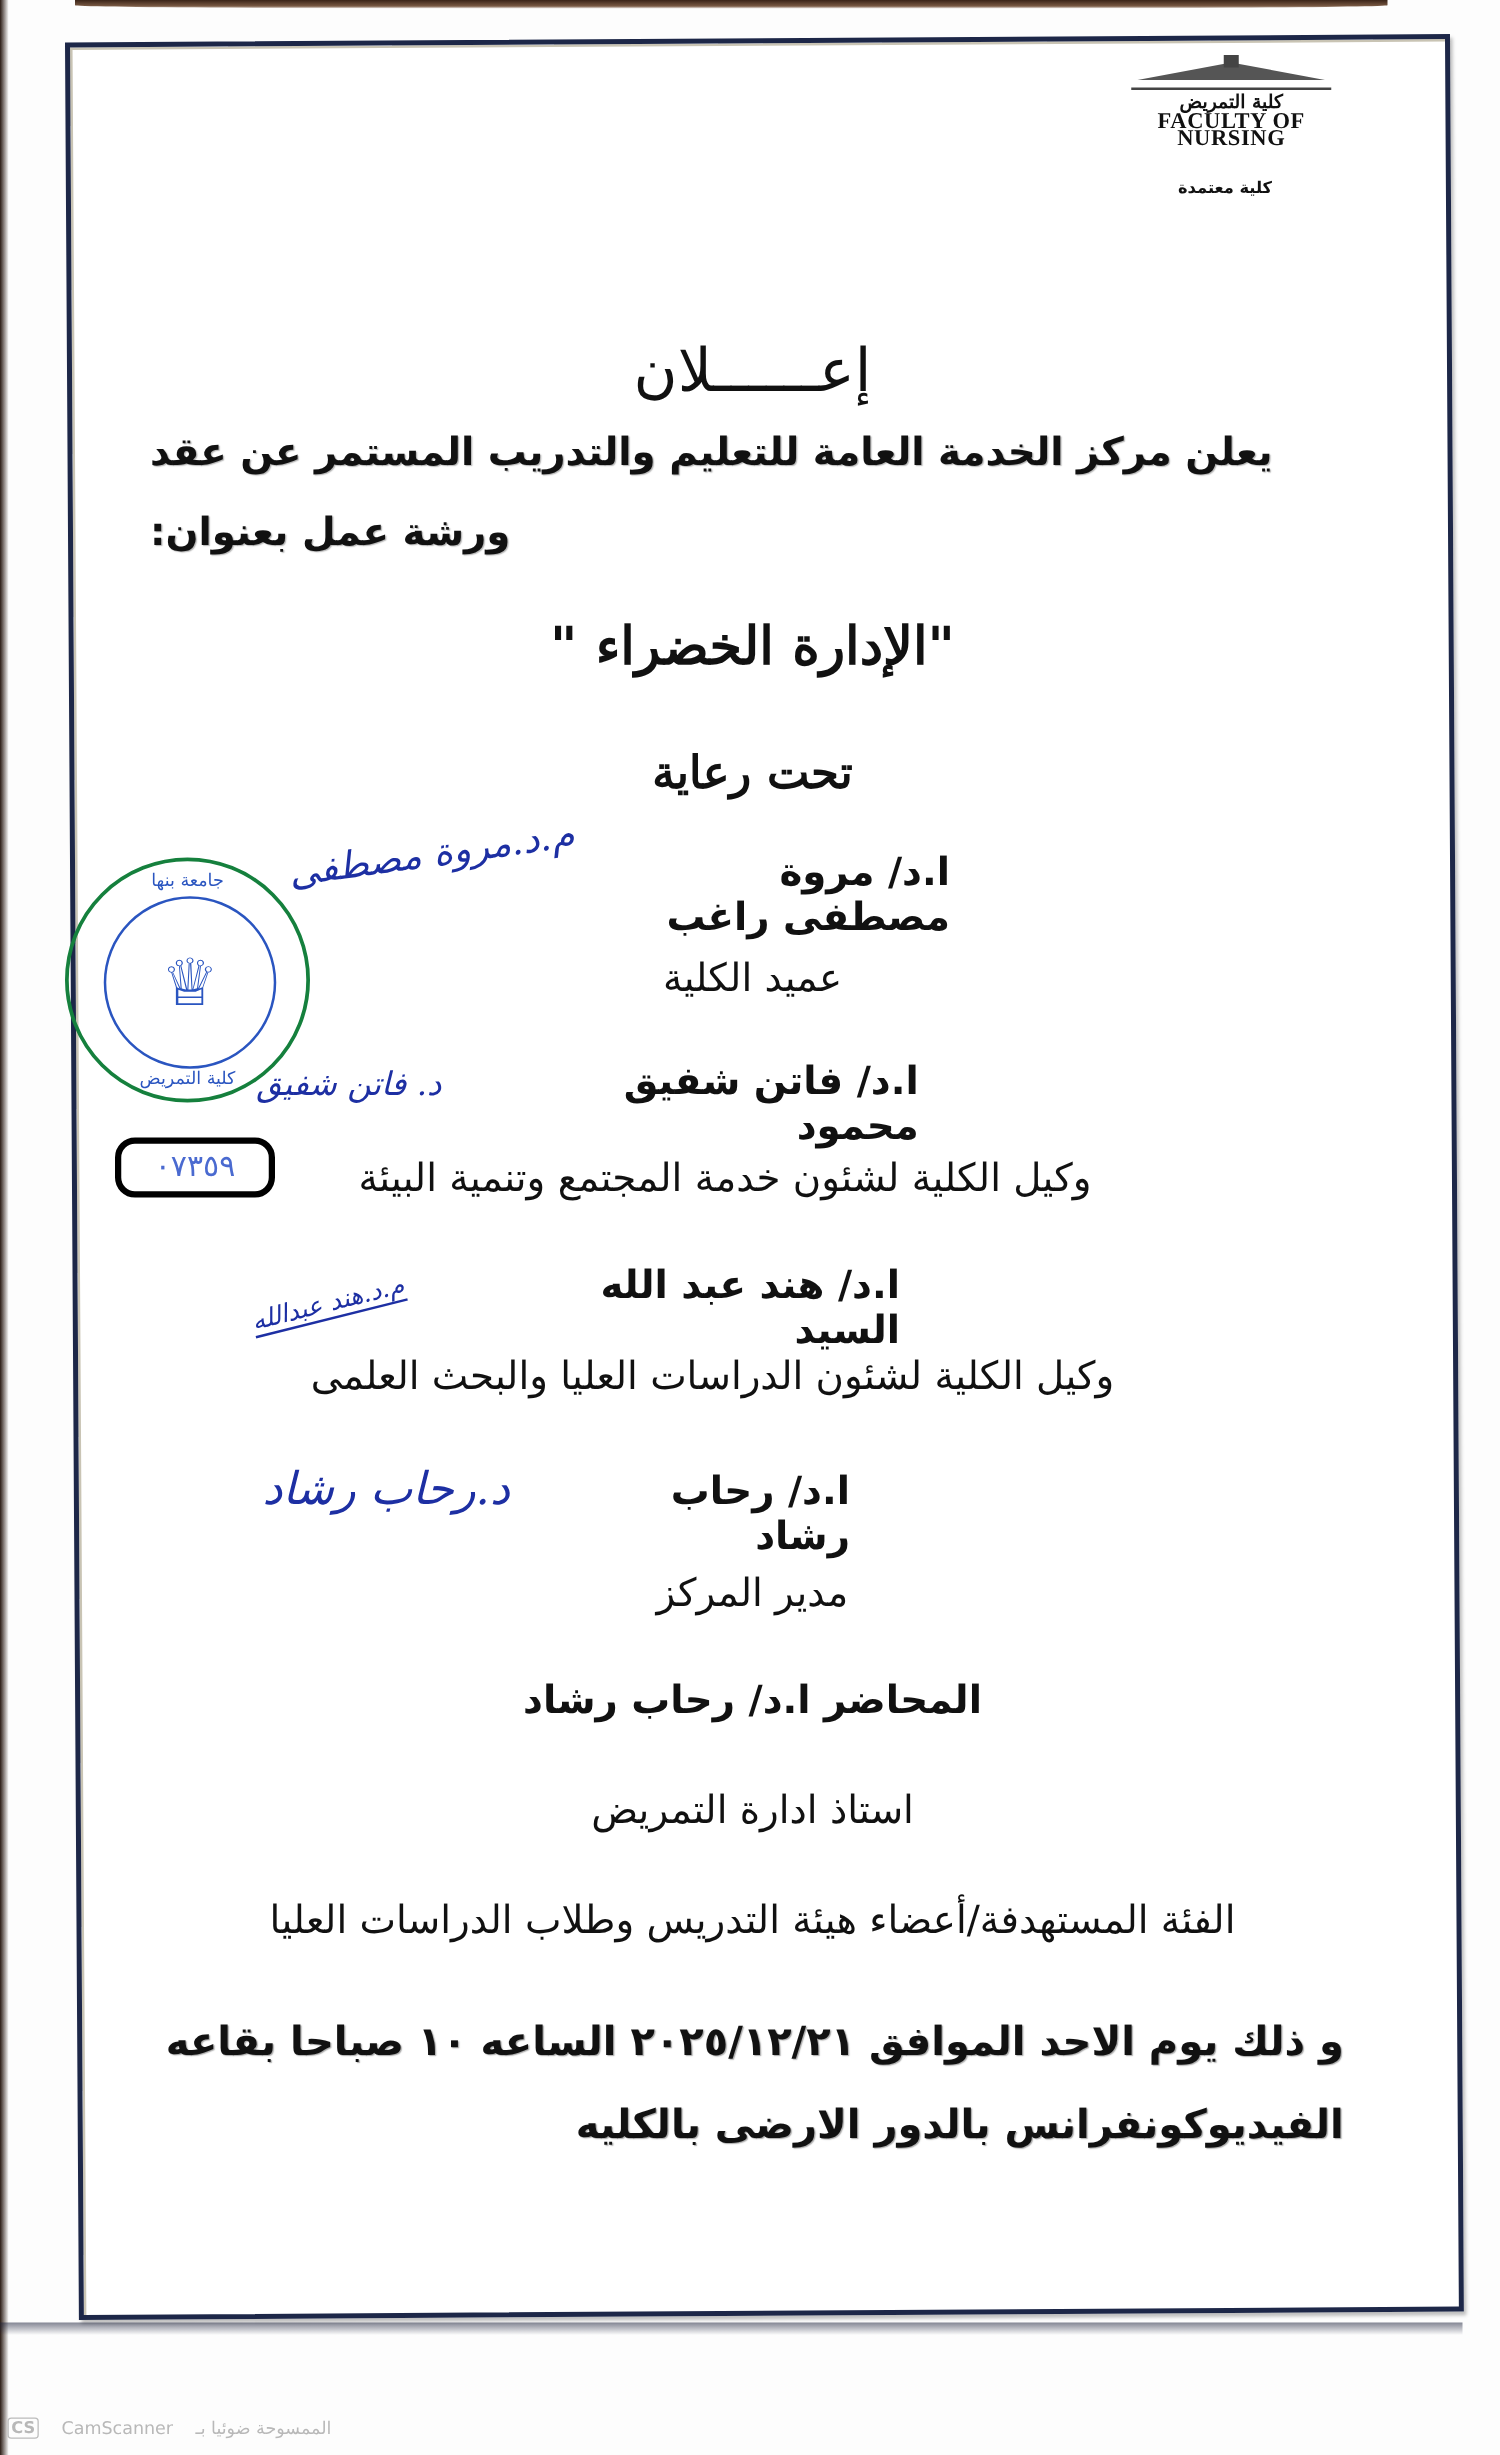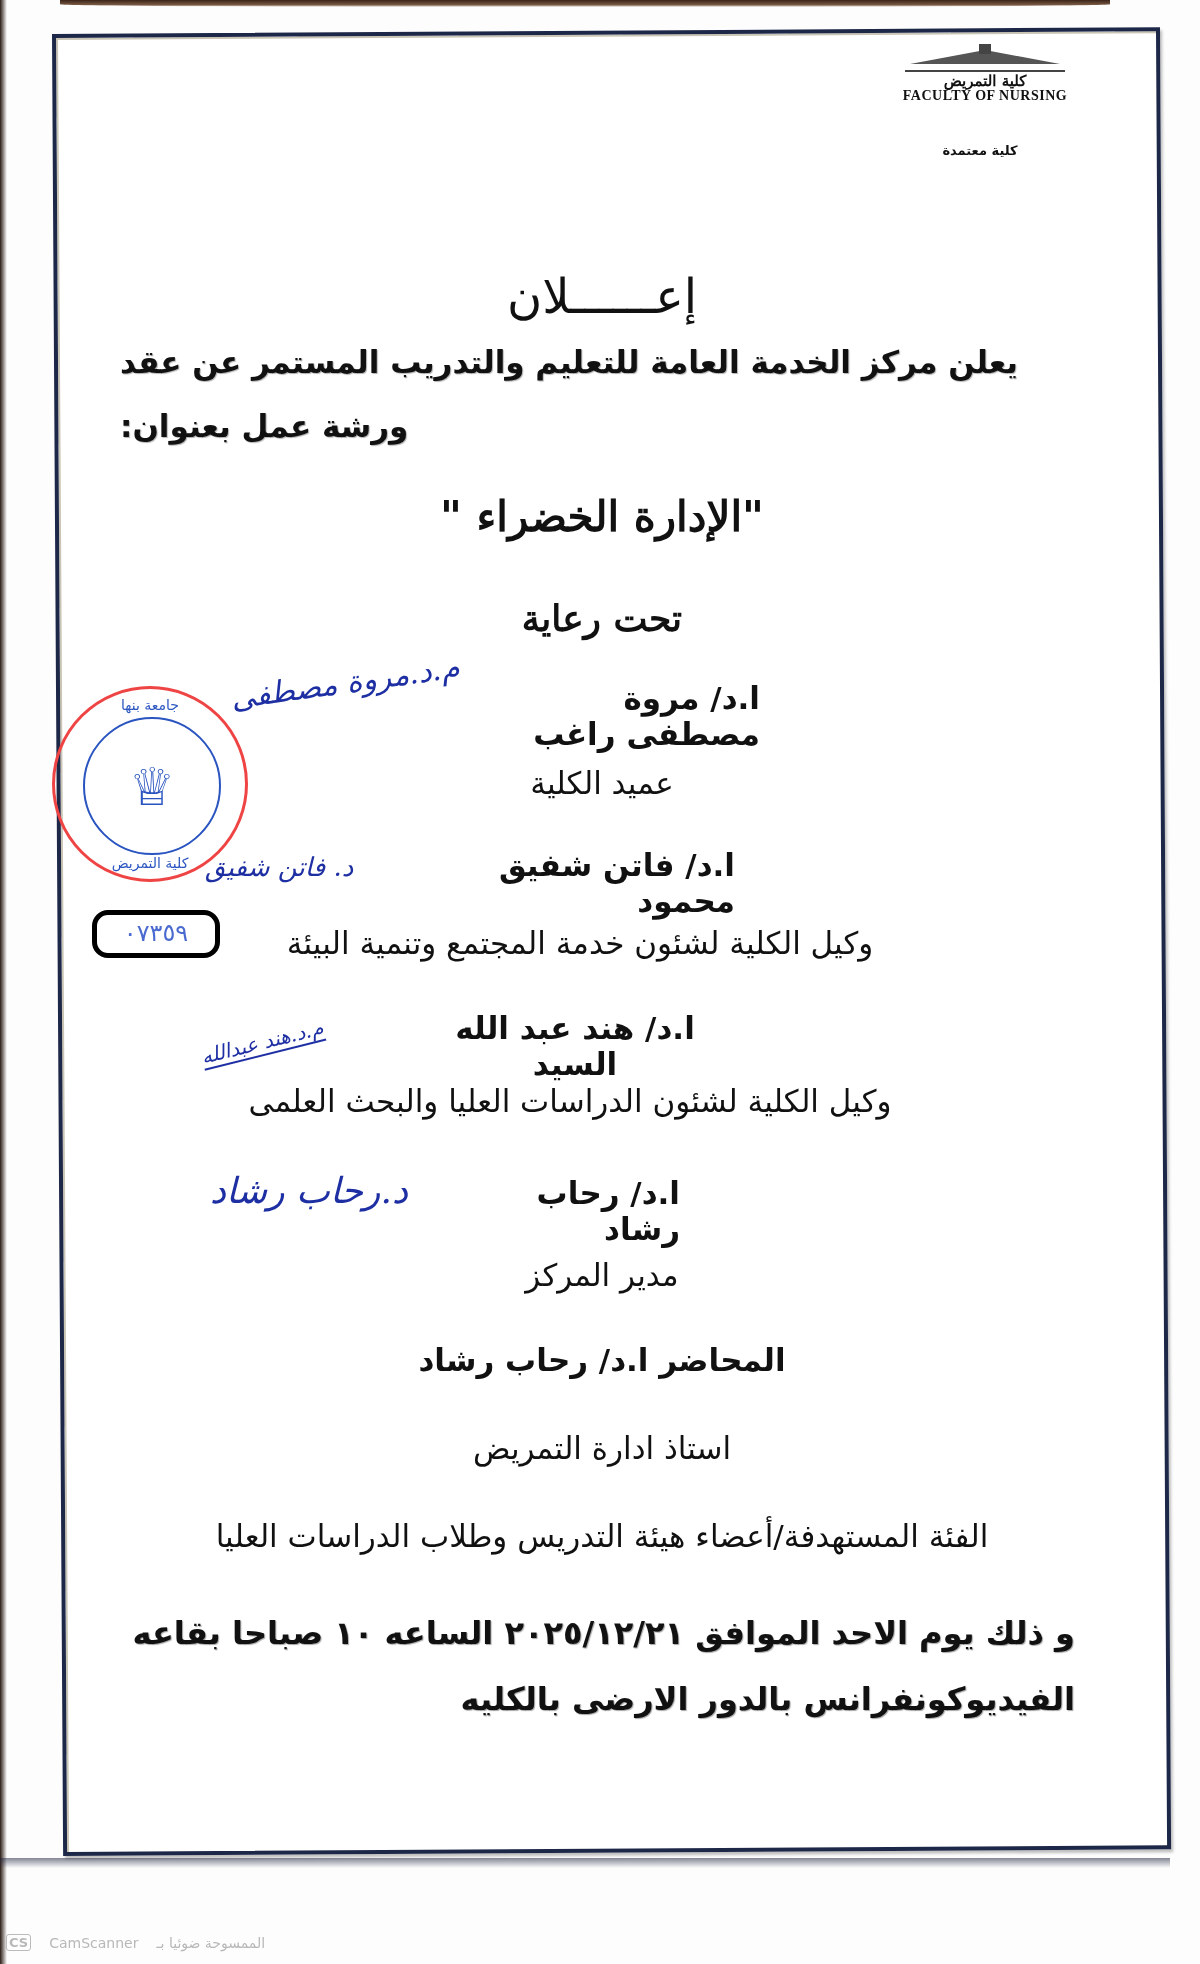--- a/index.html
+++ b/index.html
@@ -50,7 +50,7 @@
   }
   .logo .rule { height: 2px; background: #444; width: 160px; margin: 2px auto 1px; }
   .logo .ar { font-family: "DejaVu Serif", serif; font-weight: bold; font-size: 15px; line-height: 16px; direction: rtl; }
-  .logo .en { font-family: "Liberation Serif", serif; font-weight: bold; font-size: 14px; letter-spacing: 0.5px; line-height: 14px; }
+  .logo .en { font-family: "Liberation Serif", serif; font-weight: bold; font-size: 18px; letter-spacing: 0.5px; line-height: 14px; }
   .accredited { left: 900px; top: 143px; width: 160px; text-align: center; font-weight: bold; font-size: 13px; }
   .heading { top: 268px; font-size: 48px; font-family: "DejaVu Serif", serif; }
   .para { left: 120px; width: 950px; top: 330px; font-size: 31px; font-weight: bold; line-height: 64px; text-align: left; text-shadow: 1px 1px 1px rgba(0,0,0,0.3); }

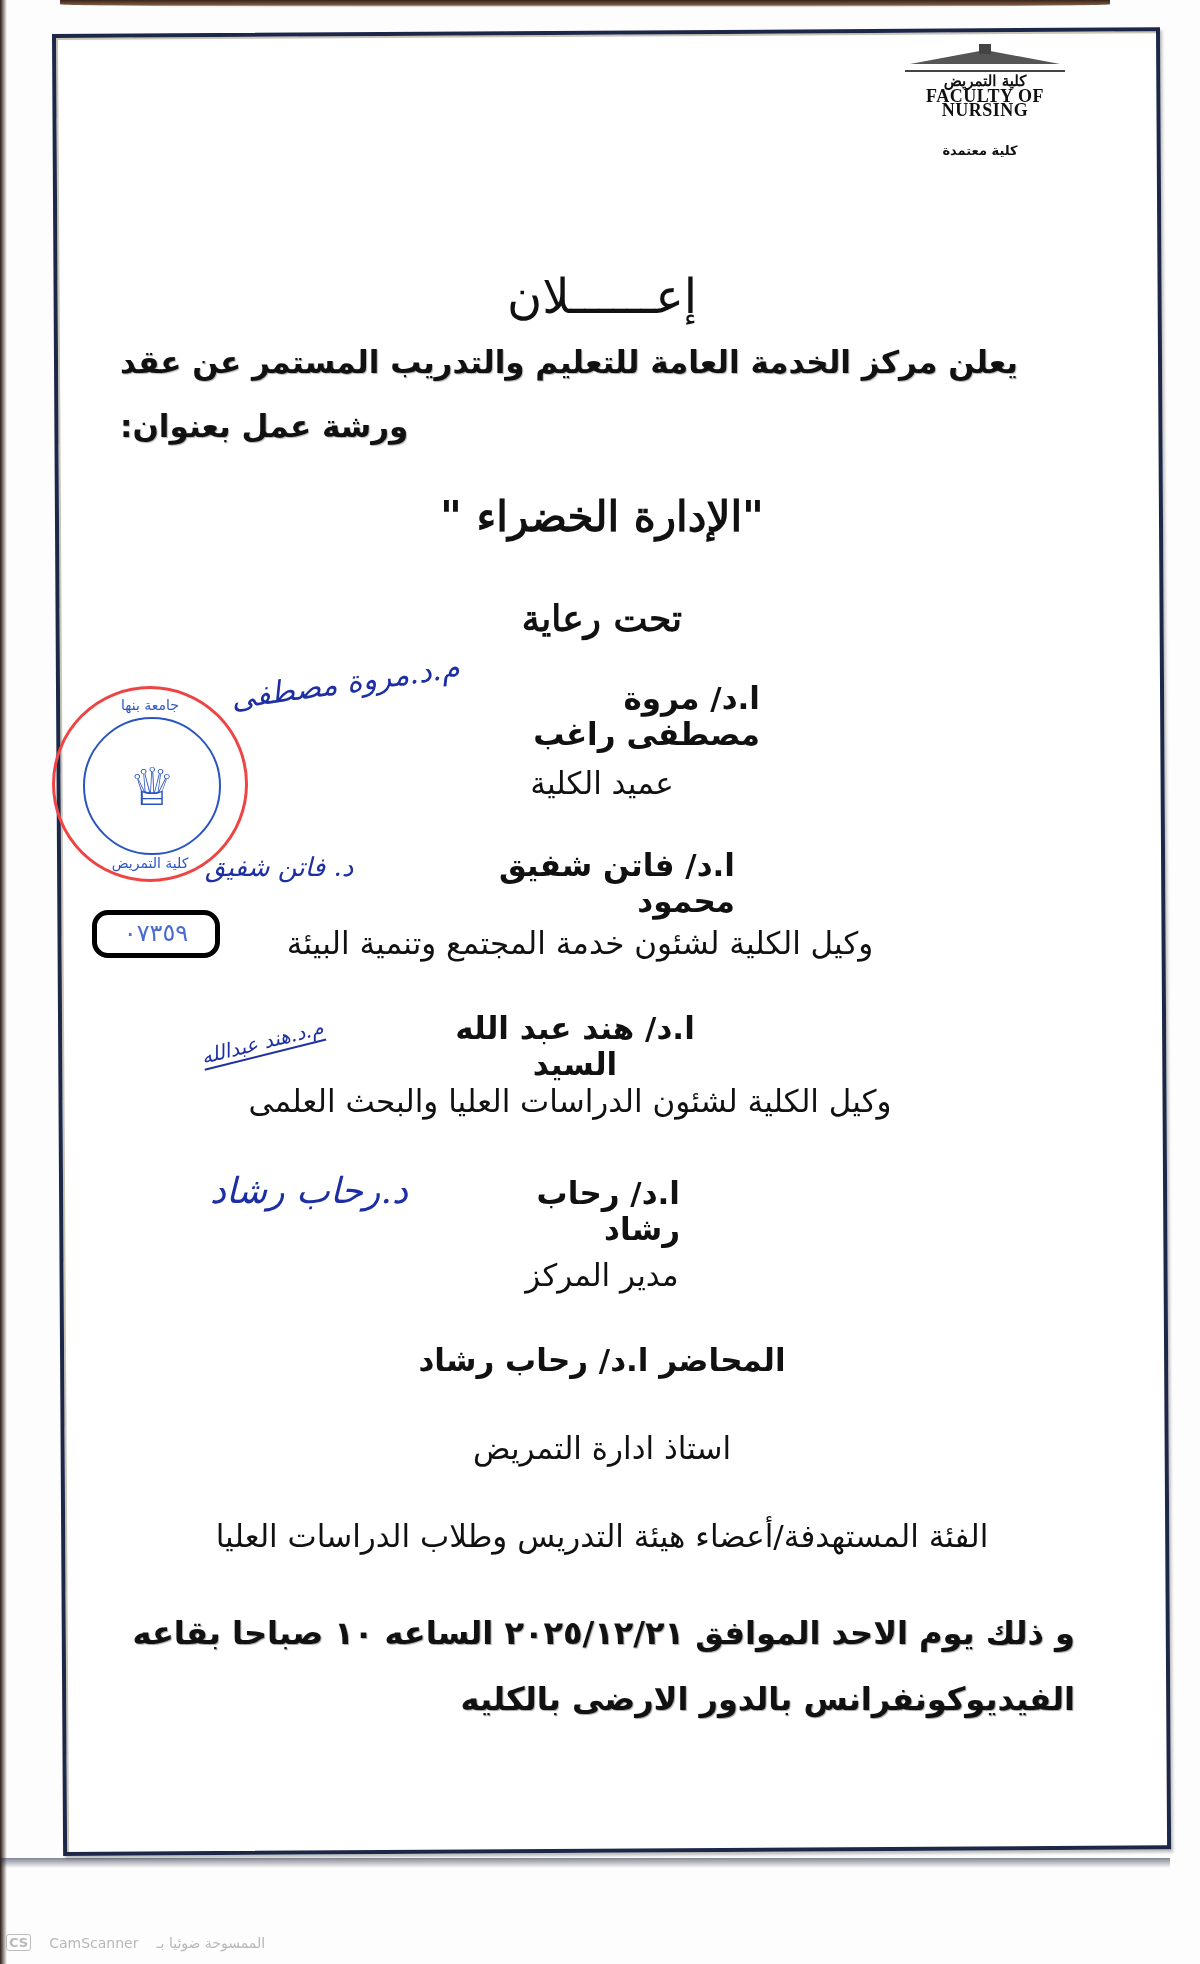--- a/index.html
+++ b/index.html
@@ -64,7 +64,7 @@
   .sig { color: #1d2fa3; font-family: "DejaVu Serif", serif; font-style: italic; }
   .stamp {
     left: 52px; top: 686px; width: 196px; height: 196px; border-radius: 50%;
-    border: 3px solid #ef4444; box-sizing: border-box; color: #2a55c0;
+    border: 3px solid #15803d; box-sizing: border-box; color: #2a55c0;
   }
   .stamp .inner {
     position: absolute; left: 28px; top: 28px; width: 134px; height: 134px; border-radius: 50%;

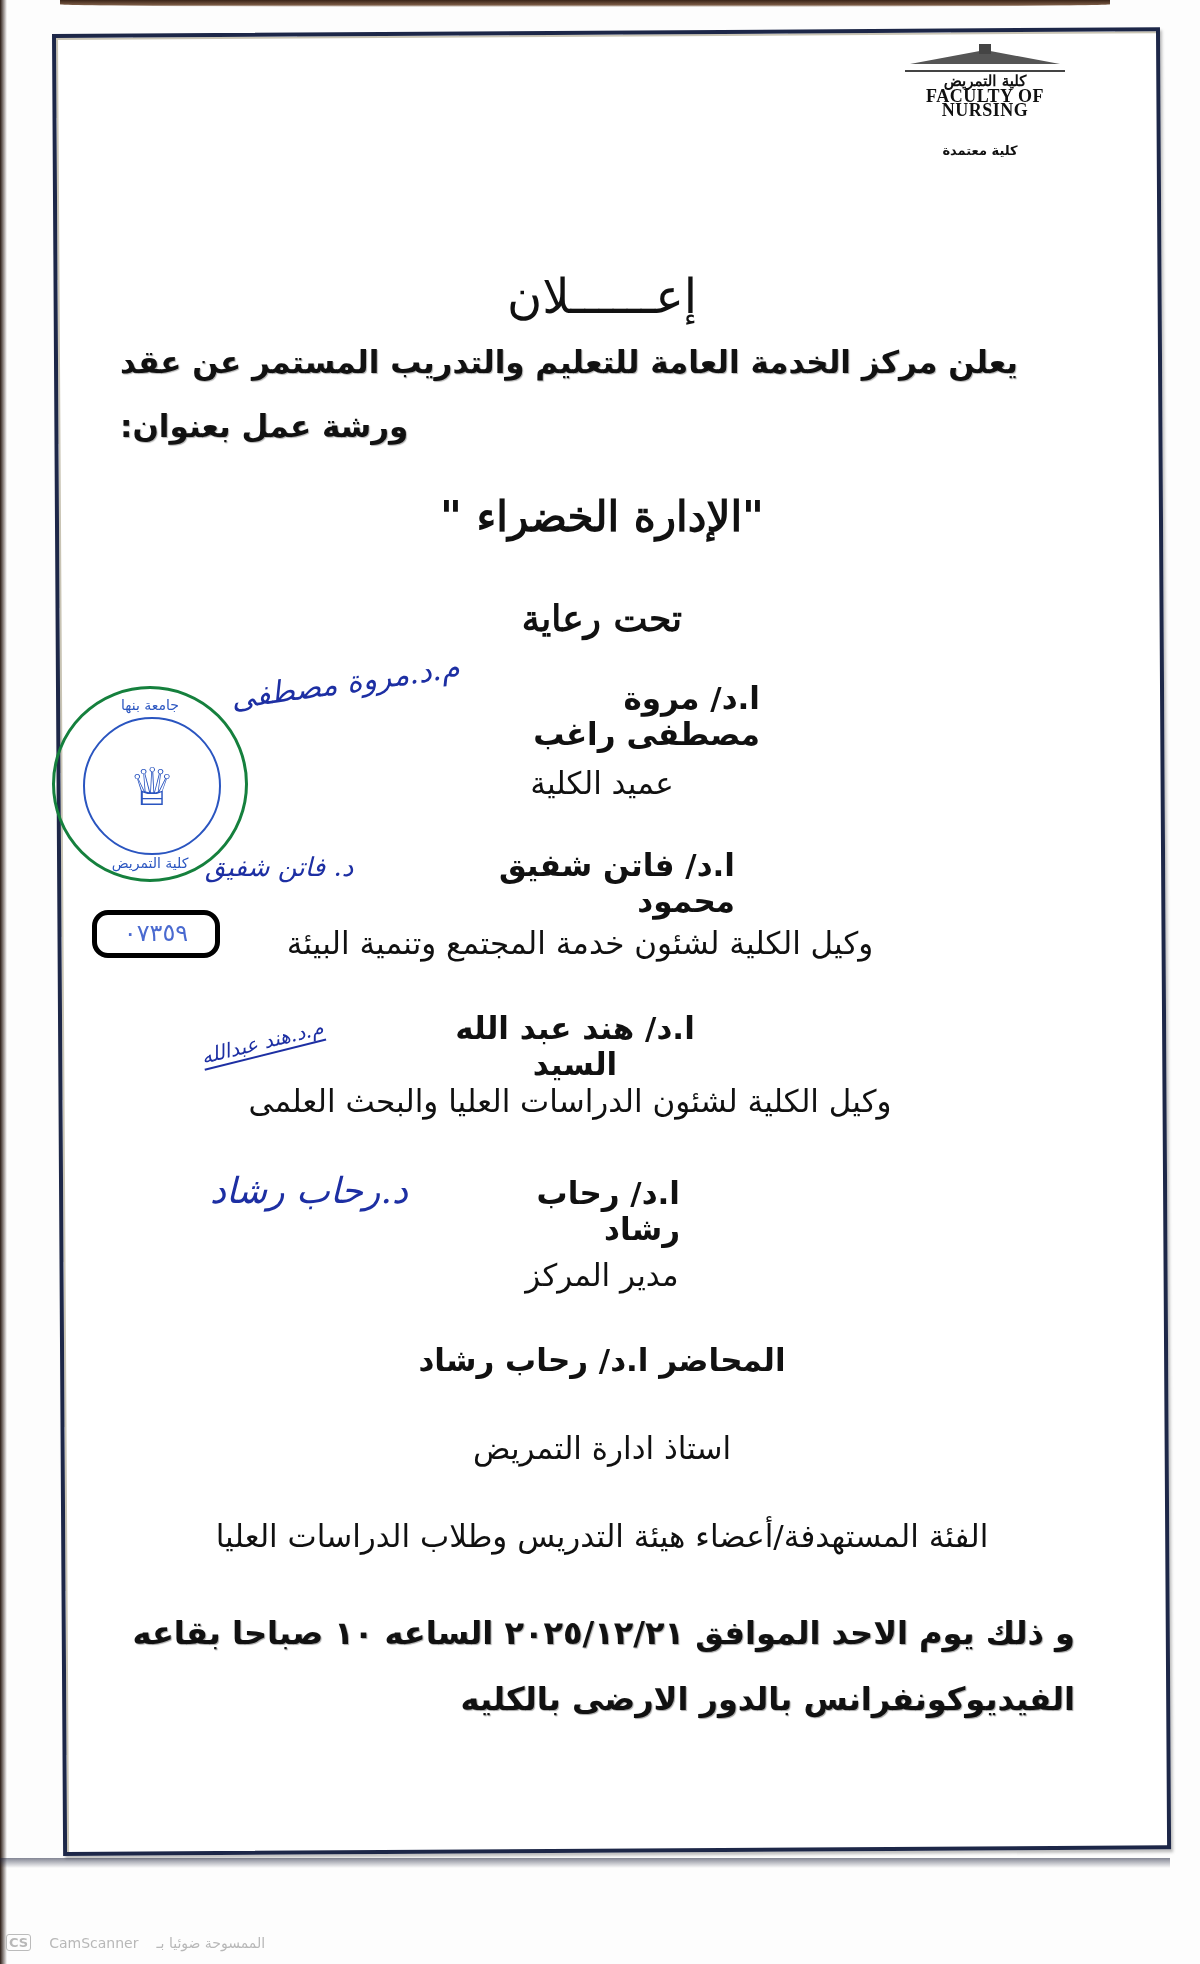--- a/index.html
+++ b/index.html
@@ -114,7 +114,7 @@
 <div class="abs sig" style="left:205px; top:852px; font-size:26px;">د. فاتن شفيق</div>
 <div class="abs rtl role" style="left:280px; top:925px; width:600px; text-align:center;">وكيل الكلية لشئون خدمة المجتمع وتنمية البيئة</div>
 
-<div class="abs rtl name" style="left:430px; top:1010px; width:290px; ">ا.د/ هند عبد الله السيد</div>
+<div class="abs rtl name" style="left:430px; top:1010px; width:290px; text-align:right;">ا.د/ هند عبد الله السيد</div>
 <div class="abs sig" style="left:200px; top:1030px; font-size:20px; transform:rotate(-14deg); border-bottom:2px solid #1d2fa3;">م.د.هند عبدالله</div>
 <div class="abs rtl role" style="left:240px; top:1083px; width:660px; text-align:center;">وكيل الكلية لشئون الدراسات العليا والبحث العلمى</div>
 

